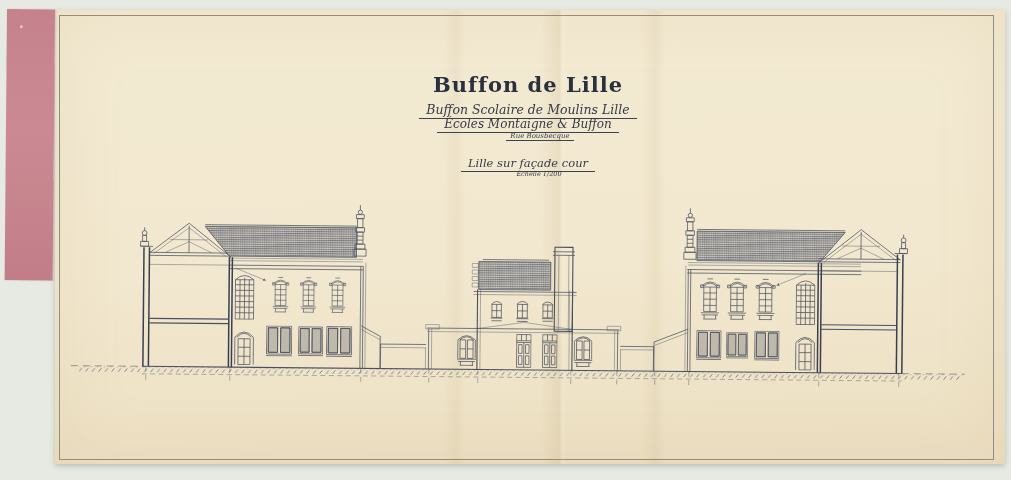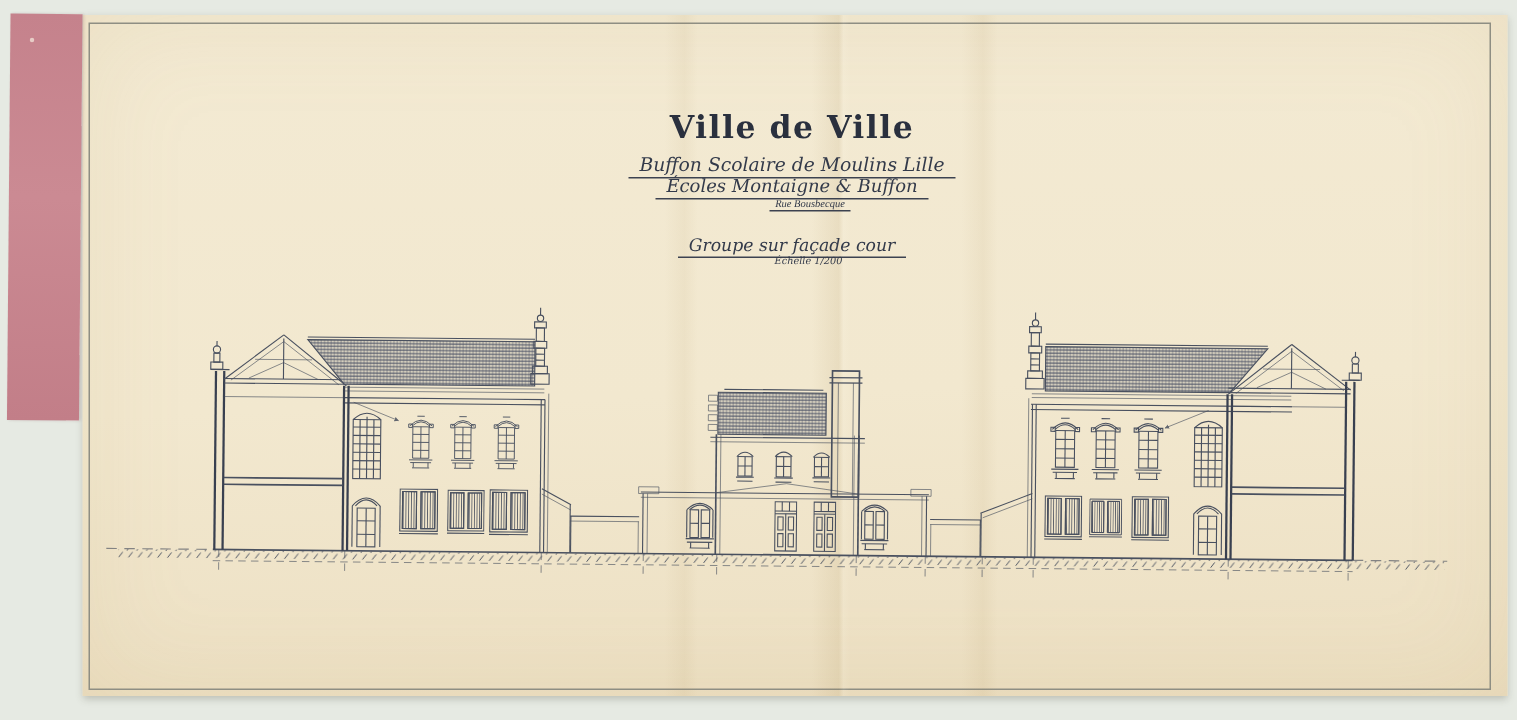--- a/index.html
+++ b/index.html
@@ -61,7 +61,7 @@
   </div>
 
   <div class="titles">
-    <div class="t-city">Ville de Ville</div>
+    <div class="t-city">Buffon de Lille</div>
     <div class="t-line t-sub1"><span>Buffon Scolaire de Moulins Lille</span></div>
     <div class="t-line t-sub2"><span>Écoles Montaigne &amp; Buffon</span></div>
     <div class="t-line t-sub3"><span>Rue Bousbecque</span></div>

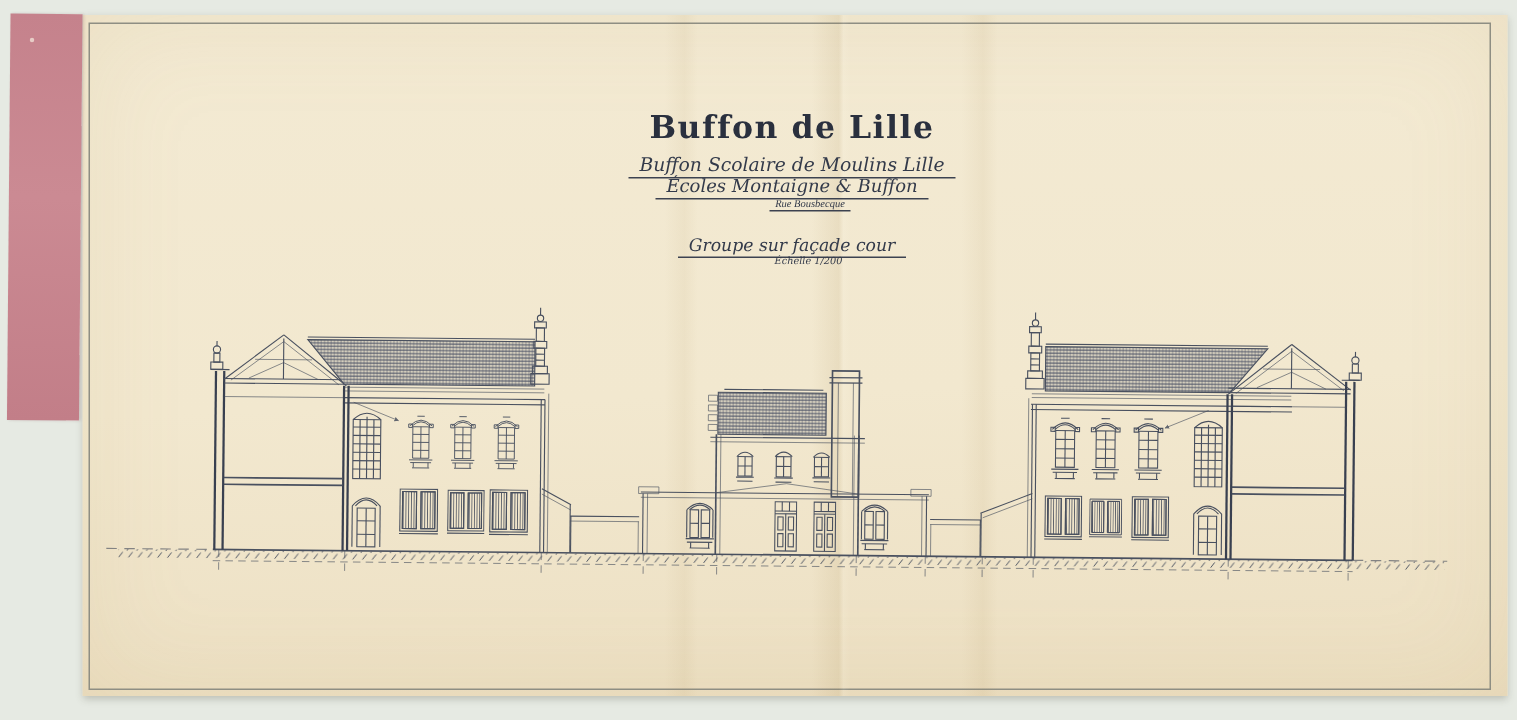--- a/index.html
+++ b/index.html
@@ -31,7 +31,7 @@
   .t-sub1{top:102px;font-size:12.5px;}
   .t-sub2{top:117px;font-size:12px;font-style:italic;}
   .t-sub3{top:131.5px;font-size:7px;}
-  .t-sub3 span{margin-left:24px;padding:0 4px 0;font-family:Liberation Serif, serif;}
+  .t-sub3 span{margin-left:24px;padding:0 4px 0;}
   .t-draw{top:156px;font-size:11.5px;}
   .t-scale{top:170px;font-size:6.5px;}
   .t-scale span{margin-left:22px;border-bottom:none;}

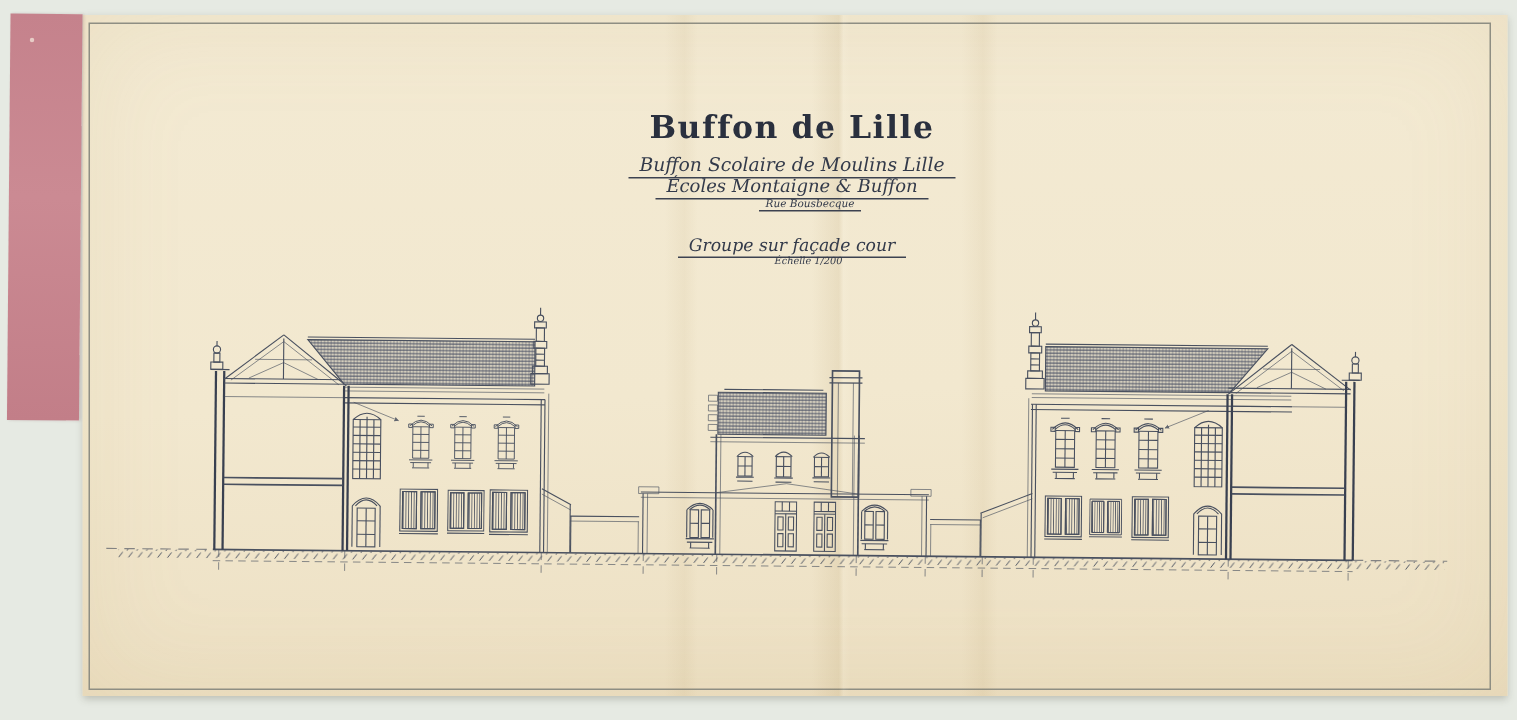--- a/index.html
+++ b/index.html
@@ -65,7 +65,7 @@
     <div class="t-line t-sub1"><span>Buffon Scolaire de Moulins Lille</span></div>
     <div class="t-line t-sub2"><span>Écoles Montaigne &amp; Buffon</span></div>
     <div class="t-line t-sub3"><span>Rue Bousbecque</span></div>
-    <div class="t-line t-draw"><span>Groupe sur façade cour</span></div>
+    <div class="t-line t-draw"><span>Lille sur façade cour</span></div>
     <div class="t-line t-scale"><span>Échelle 1/200</span></div>
   </div>
 

